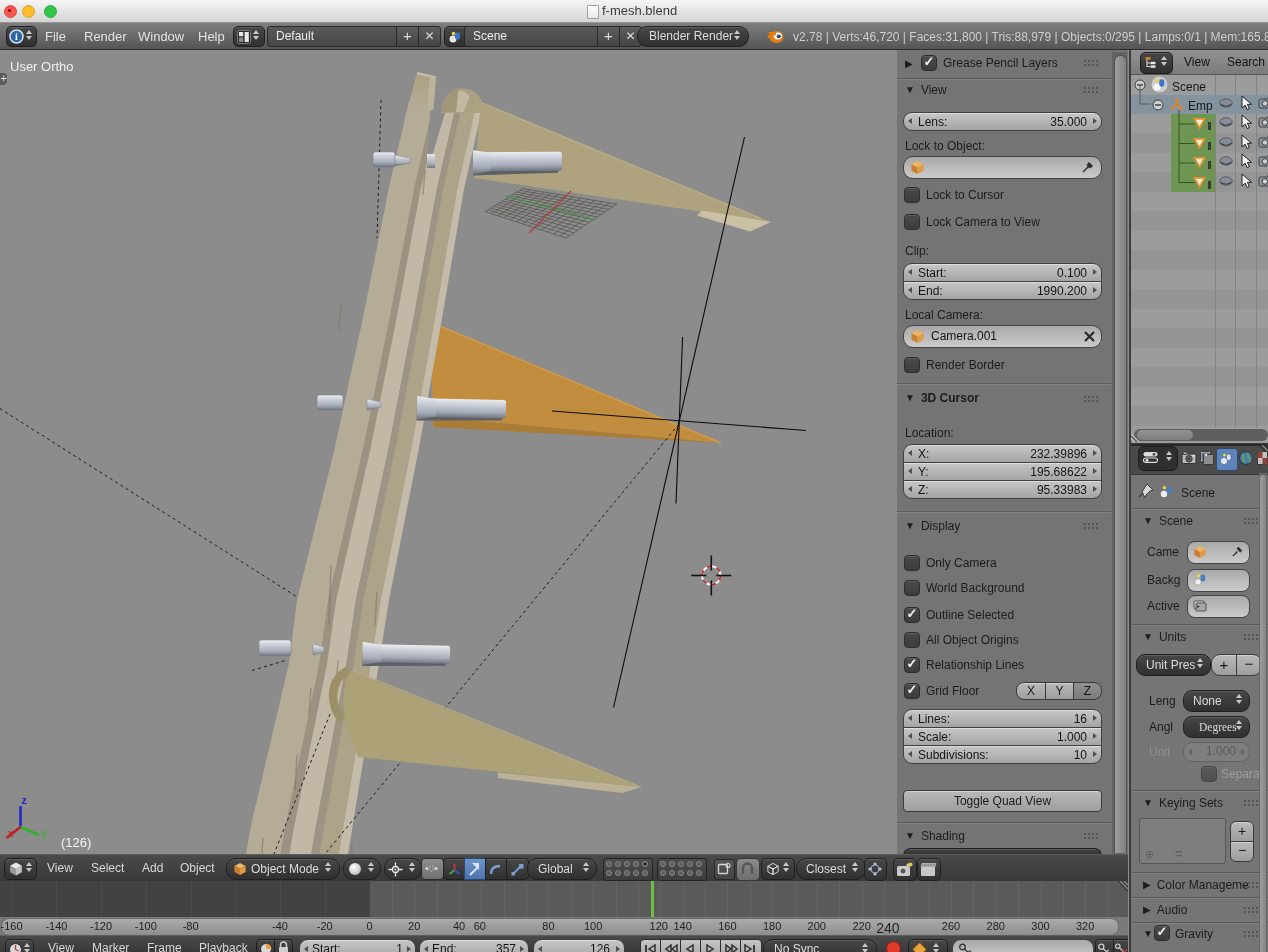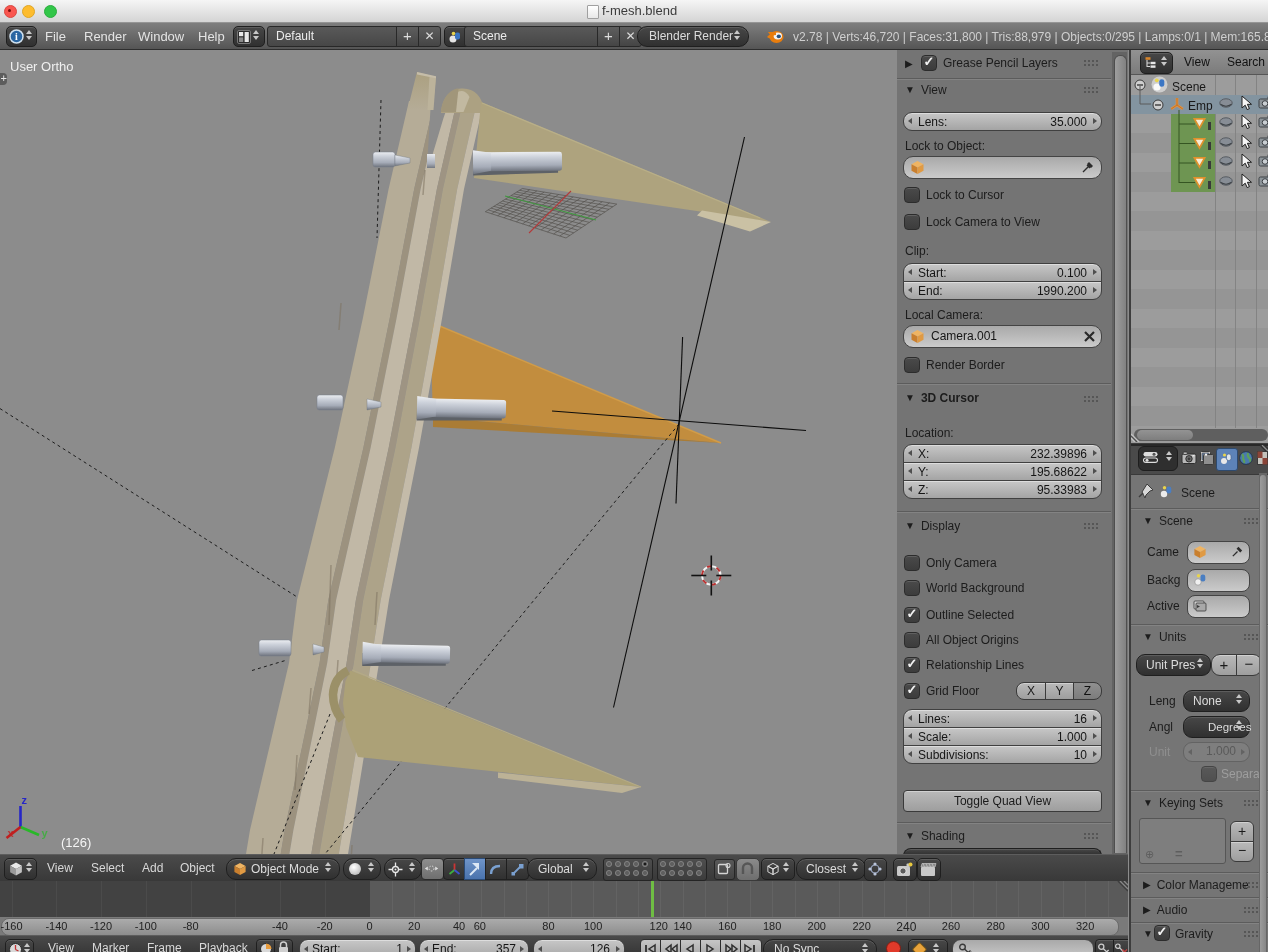--- a/index.html
+++ b/index.html
@@ -975,7 +975,7 @@
   </div>
   <div class="abs lbl" style="left:18px;top:276px;">Angl</div>
   <div class="abs dk" style="left:52px;top:272px;width:65px;height:20px;border-radius:9px;">
-    <span style="margin-left:24px;line-height:20px;font-size:11.5px;">Degrees</span>
+    <span style="margin-left:15px;line-height:20px;font-size:11.5px;font-family:Liberation Serif, serif;">Degrees</span>
     <div class="abs ud" style="right:6px;top:3px;"></div>
   </div>
   <div class="abs" style="left:18px;top:301px;color:#8f8f8f;font-size:12px;">Unit</div>

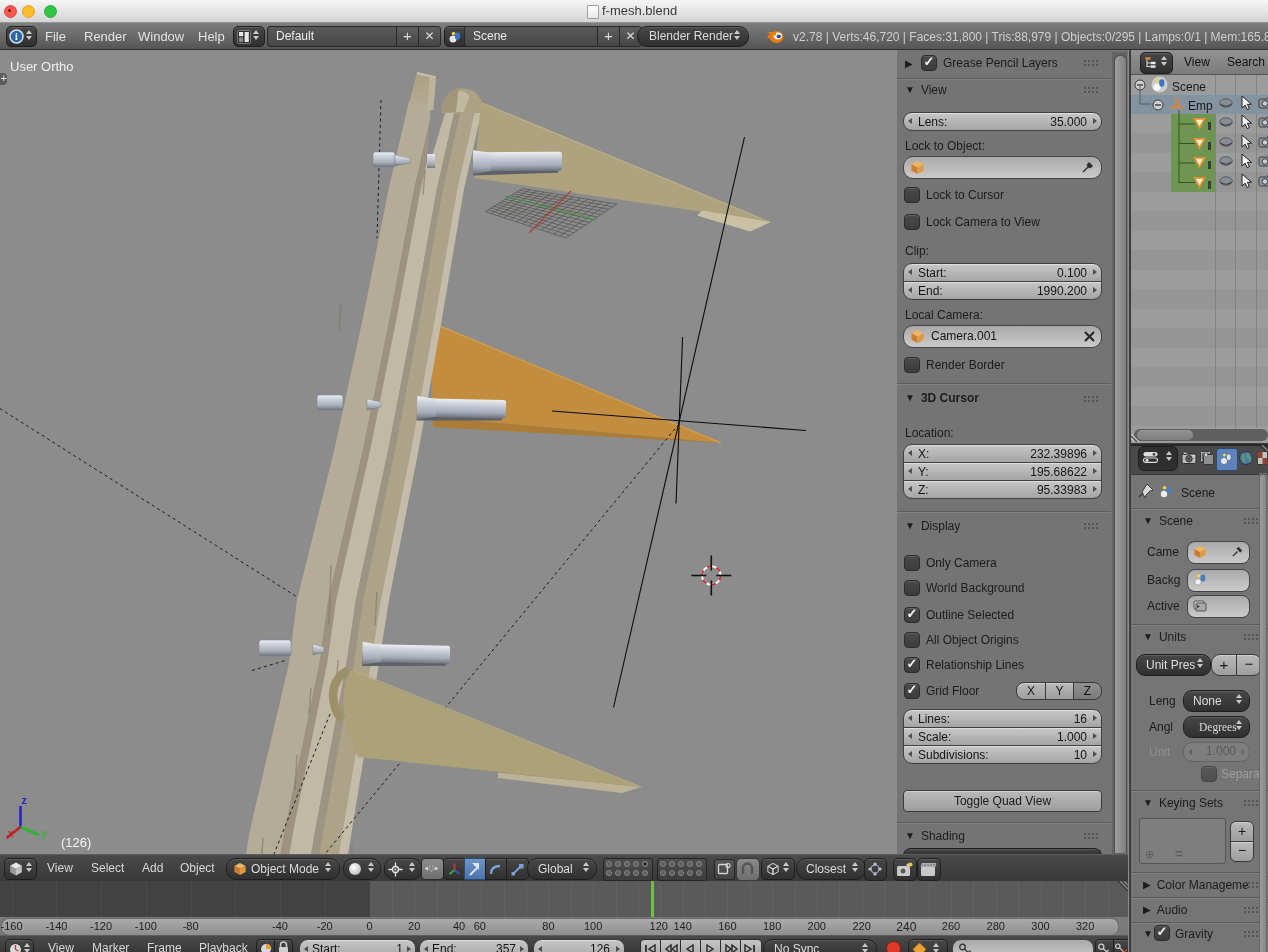--- a/index.html
+++ b/index.html
@@ -621,7 +621,7 @@
 <div class="abs" style="left:772.1px;top:3px;width:60px;margin-left:-30px;text-align:center;font-size:11px;color:#232323;">180</div>
 <div class="abs" style="left:816.8px;top:3px;width:60px;margin-left:-30px;text-align:center;font-size:11px;color:#232323;">200</div>
 <div class="abs" style="left:861.6px;top:3px;width:60px;margin-left:-30px;text-align:center;font-size:11px;color:#232323;">220</div>
-<div class="abs" style="left:906.3px;top:3px;width:60px;margin-left:-30px;text-align:center;font-size:12px;color:#232323;">240</div>
+<div class="abs" style="left:906.3px;top:3px;width:60px;margin-left:-30px;font-size:14px;color:#232323;">240</div>
 <div class="abs" style="left:951.0px;top:3px;width:60px;margin-left:-30px;text-align:center;font-size:11px;color:#232323;">260</div>
 <div class="abs" style="left:995.8px;top:3px;width:60px;margin-left:-30px;text-align:center;font-size:11px;color:#232323;">280</div>
 <div class="abs" style="left:1040.5px;top:3px;width:60px;margin-left:-30px;text-align:center;font-size:11px;color:#232323;">300</div>

